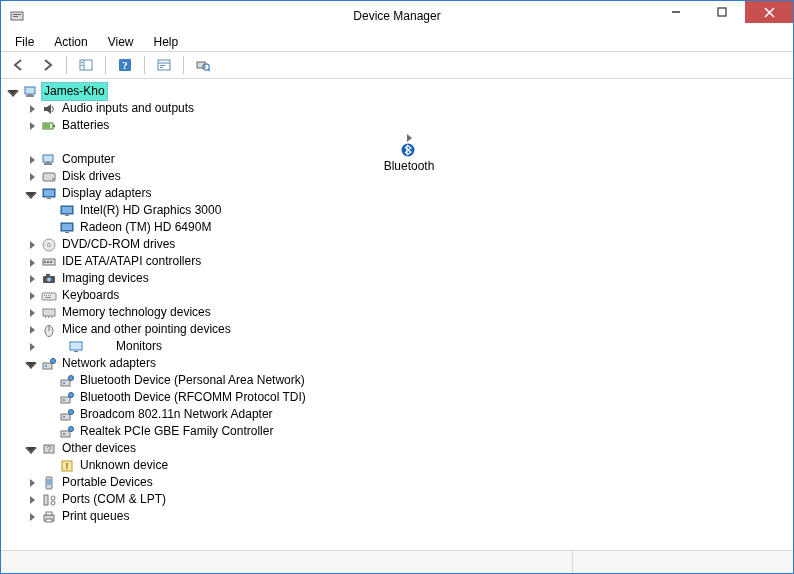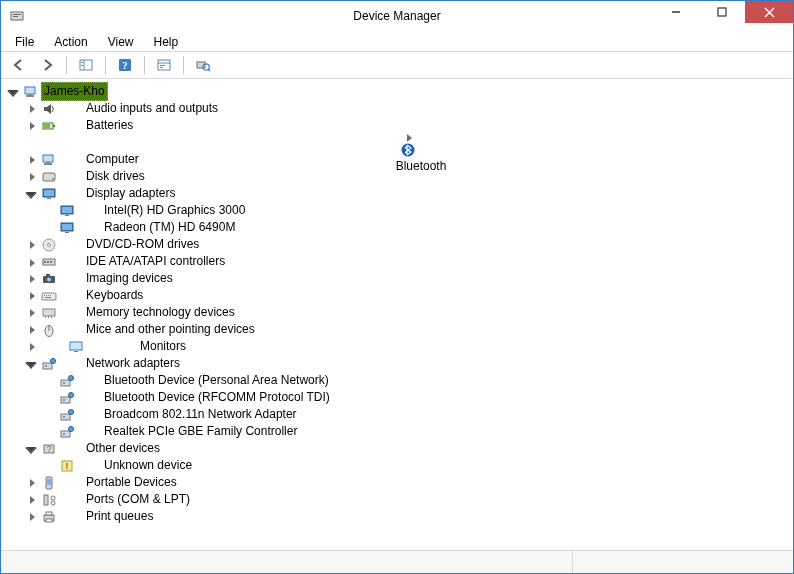--- a/index.html
+++ b/index.html
@@ -131,7 +131,7 @@
     display:inline-flex; align-items:center; justify-content:center;
   }
   .node.selected .label {
-    background: #4d7c0f;
+    background: #5eead4;
     border: 1px dotted #7da2ce;
     padding: 0 2px;
     margin-left:-2px;

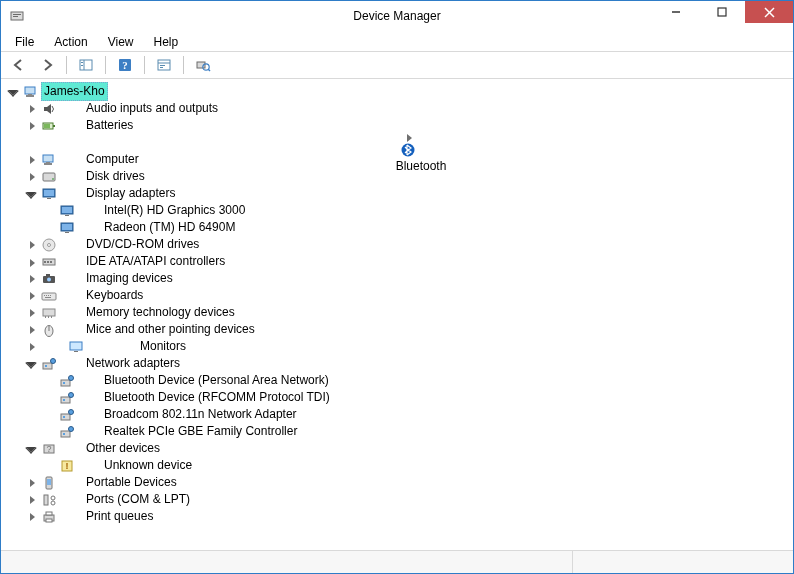--- a/index.html
+++ b/index.html
@@ -136,7 +136,7 @@
     padding: 0 2px;
     margin-left:-2px;
   }
-  .node .label { padding: 0 1px; margin-left: 24px; }
+  .node .label { padding: 0 1px; }
   
   .tri-right { width:0;height:0;border-top:4px solid transparent;border-bottom:4px solid transparent;border-left:5px solid #6f6f6f;}
   .tri-down-filled {

